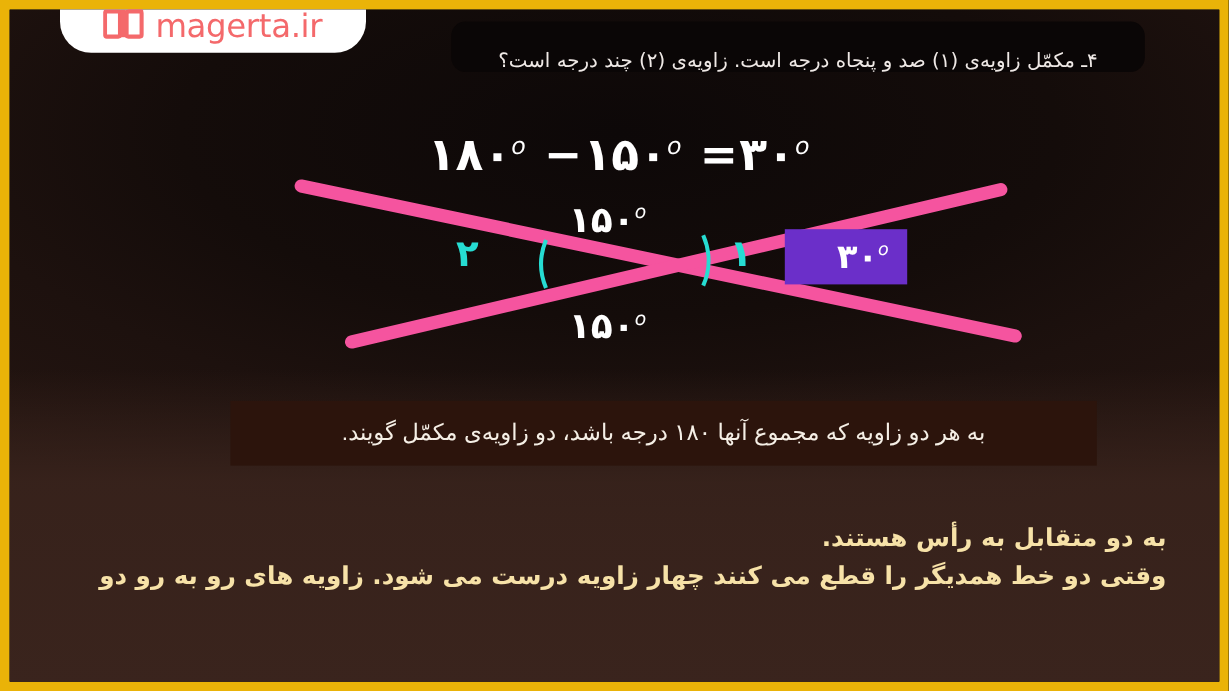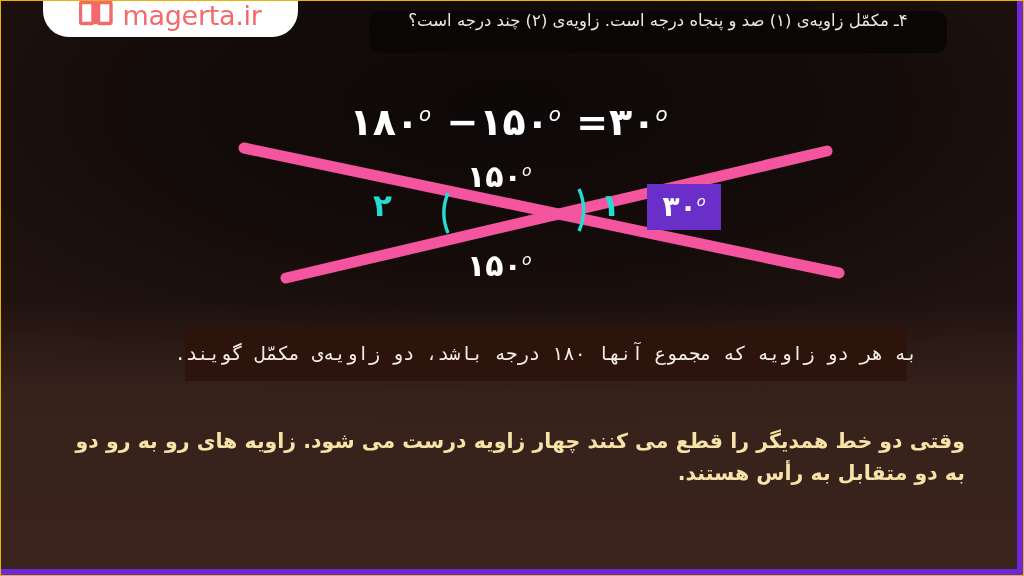--- a/index.html
+++ b/index.html
@@ -16,9 +16,9 @@
     width: 1024px;
     height: 576px;
     overflow: hidden;
-    background: #6d28d9;
-    box-sizing: border-box;
-    border: 1px solid #eab308;
+    background: #0f172a;
+    box-sizing: border-box;
+    border: 8px solid #eab308;
   }
   
   .bg-layer {

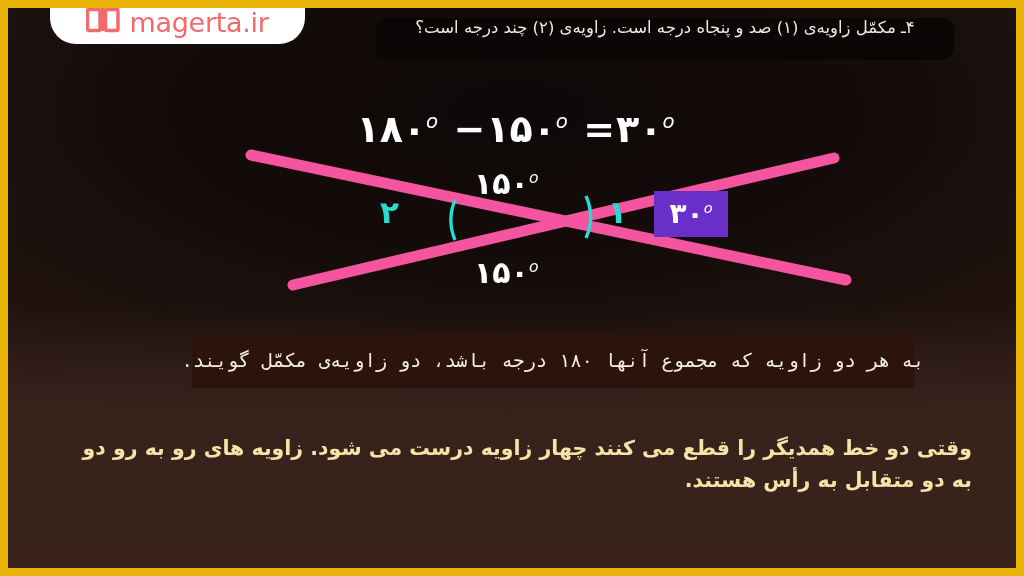--- a/index.html
+++ b/index.html
@@ -78,7 +78,7 @@
     background: #0a0606;
     border-radius: 12px;
     display: flex;
-    align-items: flex-start;
+    align-items: flex-end;
     justify-content: center;
     direction: rtl;
     box-sizing: border-box;

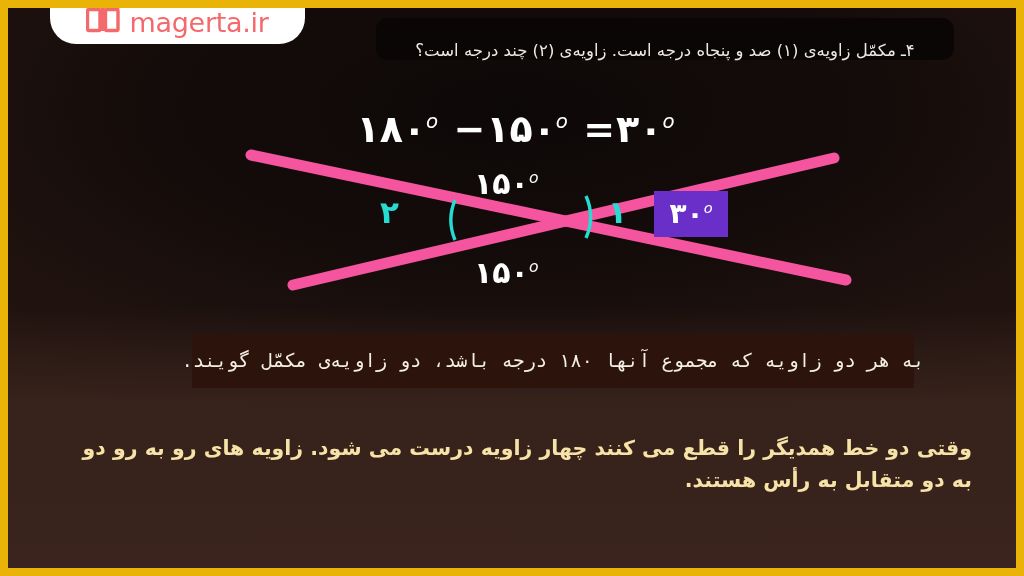--- a/index.html
+++ b/index.html
@@ -168,6 +168,7 @@
     display: flex;
     align-items: center;
     justify-content: center;
+    padding-left: 28px;
   }
   .answer-text {
     font-family: "DejaVu Sans", sans-serif;

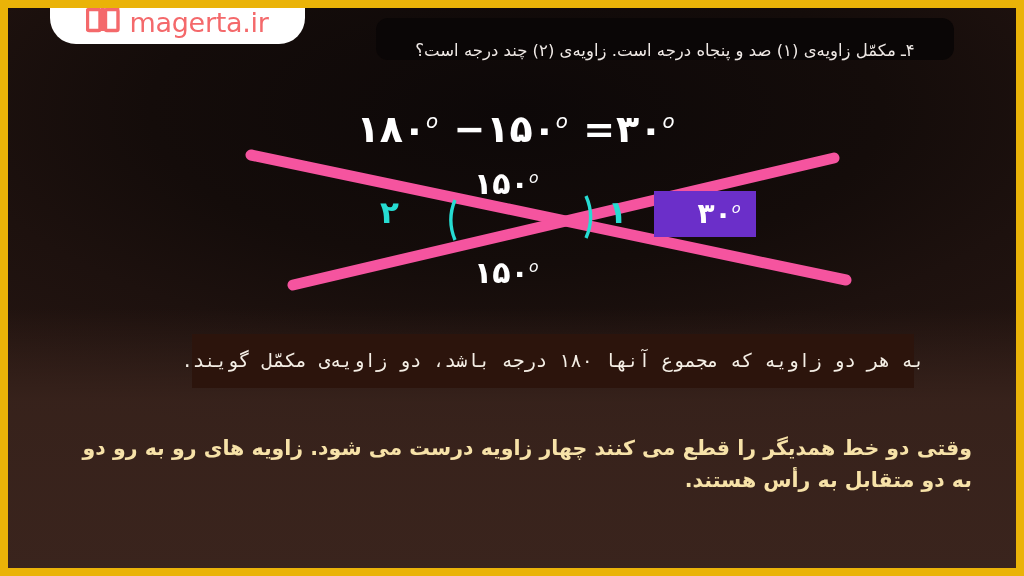--- a/index.html
+++ b/index.html
@@ -194,7 +194,7 @@
     padding: 0 14px;
   }
   .definition-text {
-    font-family: Liberation Mono, monospace;
+    font-family: Liberation Sans, sans-serif;
     font-size: 19px;
     color: #f5efe6;
     direction: rtl;

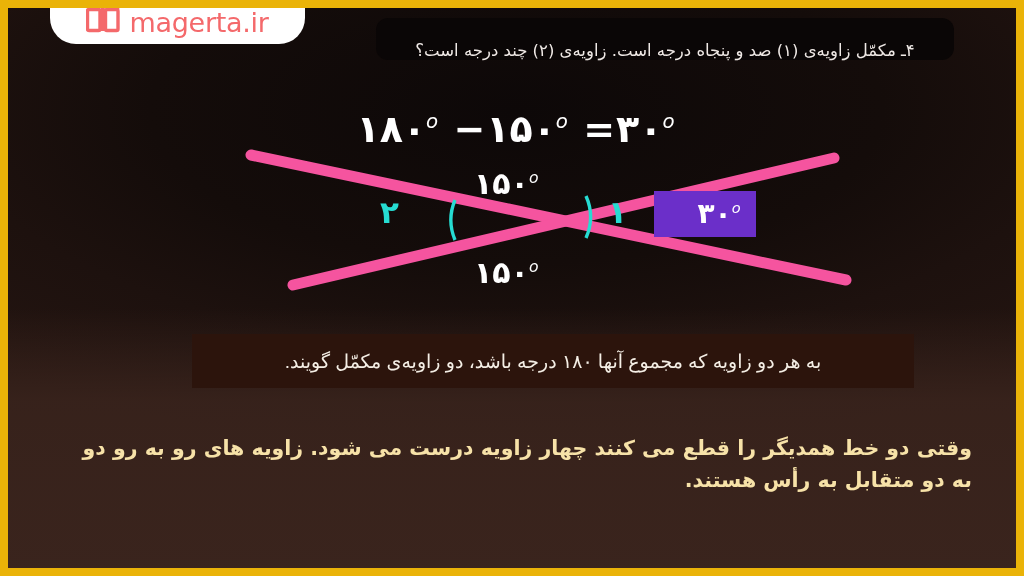--- a/index.html
+++ b/index.html
@@ -272,8 +272,8 @@
   </div>
 
   <div class="bottom-note">
+    <div>به دو متقابل به رأس هستند.</div>
     <div>وقتی دو خط همدیگر را قطع می کنند چهار زاویه درست می شود. زاویه های رو به رو دو</div>
-    <div>به دو متقابل به رأس هستند.</div>
   </div>
 
 </div>

